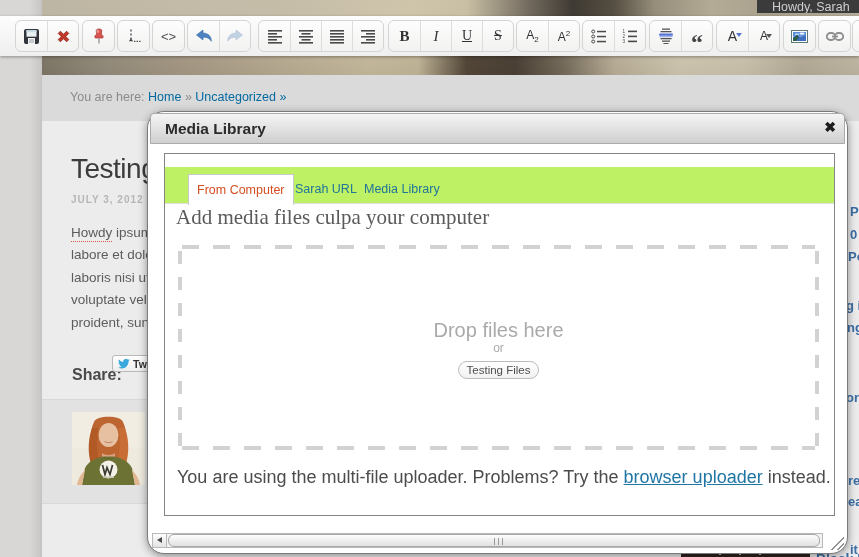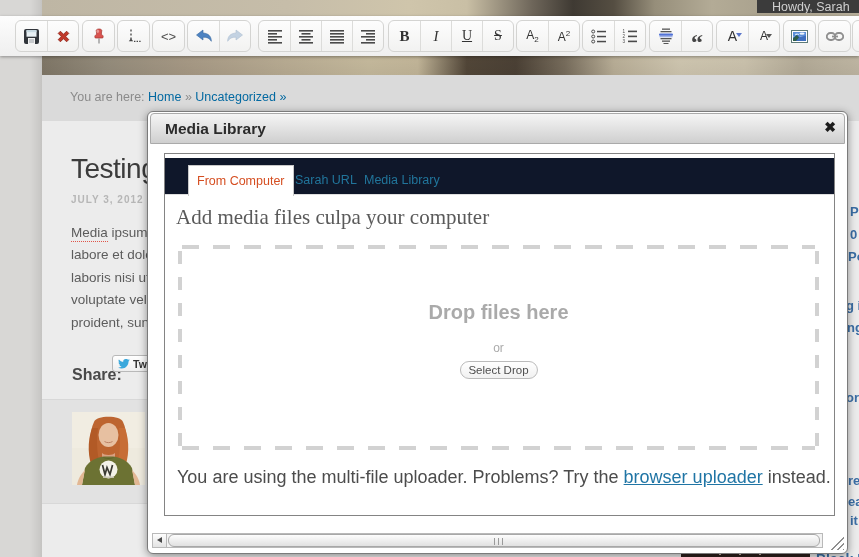--- a/index.html
+++ b/index.html
@@ -48,7 +48,7 @@
 
   
   #modal { left:147px; top:111px; width:701px; height:443px; background:#fff;
-    border:1px solid #7b7b7b; border-radius:6px;
+    border:1px solid #7b7b7b; border-radius:17px;
     box-shadow:0 2px 9px rgba(0,0,0,.42); z-index:50; }
   #mtitle { position:absolute; left:2px; top:1px; width:695px; height:31px;
     background:linear-gradient(#f5f5f5,#cfcfcf); border:1px solid #aaa; border-radius:4px 4px 0 0; }

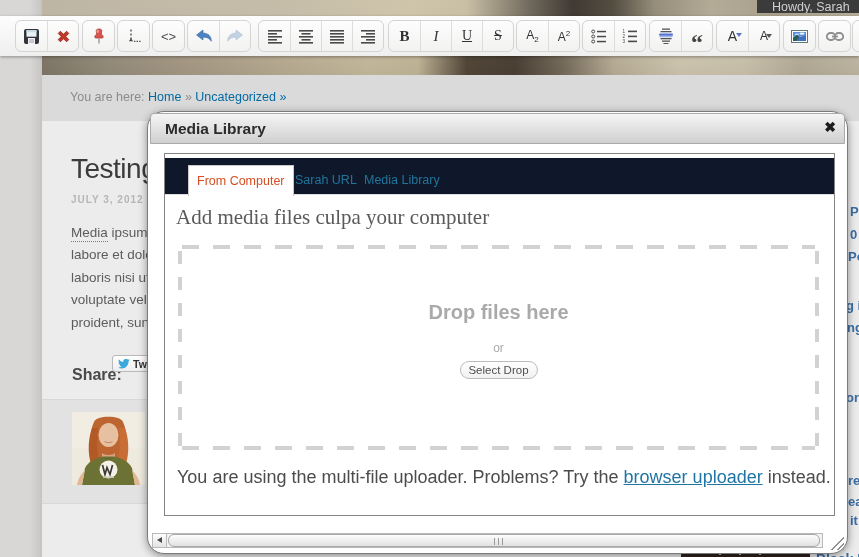--- a/index.html
+++ b/index.html
@@ -55,7 +55,7 @@
   #mtitle b { position:absolute; left:14px; top:6px; font-size:15.5px; color:#2b2b2b; }
   #mclose { position:absolute; right:8px; top:5px; font-size:14px; font-weight:bold; color:#1c1c1c; }
   #iframe { position:absolute; left:16px; top:41px; width:671px; height:363px; background:#fff; border:1px solid #848484; }
-  #tabrow { position:absolute; left:0; top:4px; width:669px; height:37px; background:#0f172a; border-bottom:1px solid #dfdfdf; }
+  #tabrow { position:absolute; left:0; top:13px; width:669px; height:37px; background:#bef264; border-bottom:1px solid #dfdfdf; }
   #tab1 { position:absolute; left:23px; top:7px; height:31px; padding:0 8px; background:#fff;
     border:1px solid #c9c9c9; border-bottom:none; font-size:12.5px; color:#d54e21; line-height:30px; }
   .tablink { position:absolute; top:7px; font-size:12.5px; color:#21759b; line-height:30px; }

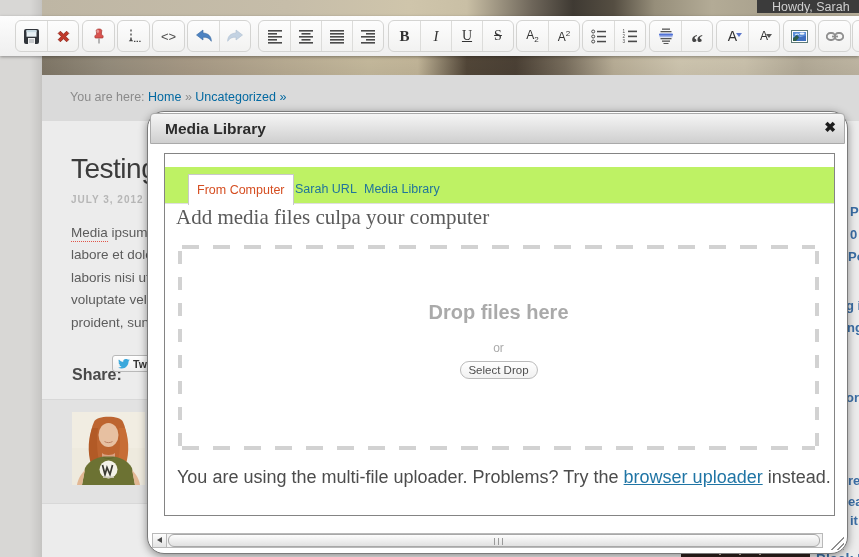--- a/index.html
+++ b/index.html
@@ -94,7 +94,7 @@
   <div class="abs" id="article">
     <h1 class="post">Testing Images</h1>
     <div class="abs" id="date">JULY 3, 2012 AT 10:15 AM</div>
-    <div class="abs lor" style="top:104px;"><span style="display:inline-block;border-bottom:1.5px dotted #e05549;padding-bottom:0px;line-height:14.5px;">Media</span> ipsum dolor sit amet, consectetur</div>
+    <div class="abs lor" style="top:104px;"><span style="display:inline-block;border-bottom:1.5px dotted #e05549;padding-bottom:0px;line-height:14.5px;">Howdy</span> ipsum dolor sit amet, consectetur</div>
     <div class="abs lor" style="top:126px;">labore et dolore magna aliqua. Ut enim</div>
     <div class="abs lor" style="top:149px;">laboris nisi ut aliquip ex ea commodo</div>
     <div class="abs lor" style="top:171px;">voluptate velit esse cillum dolore eu</div>

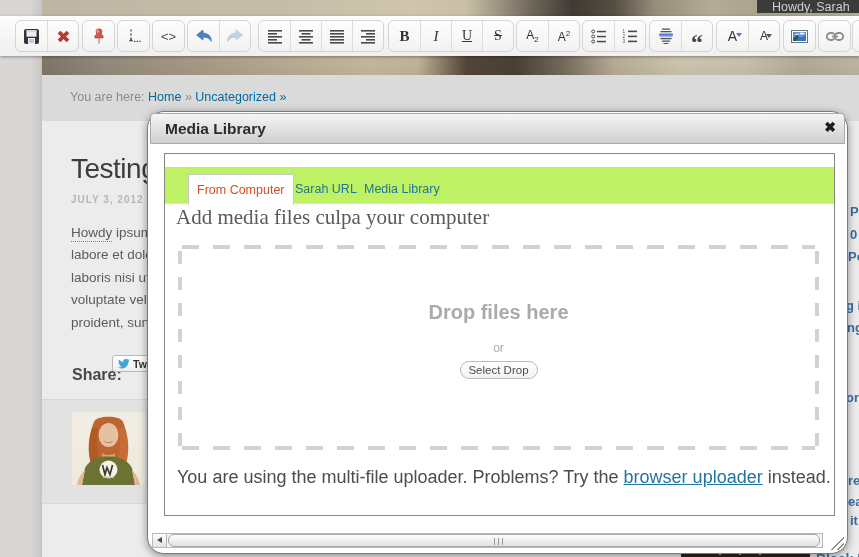--- a/index.html
+++ b/index.html
@@ -67,7 +67,7 @@
       repeating-linear-gradient(180deg,#d2d2d2 0 13px,transparent 13px 26px) 0 8px / 4px calc(100% - 8px) no-repeat,
       repeating-linear-gradient(180deg,#d2d2d2 0 13px,transparent 13px 26px) 100% 8px / 4px calc(100% - 8px) no-repeat;
     background-position: 4px 0, 4px 100%, 0 6px, 100% 6px; }
-  #dropzone .big { position:absolute; width:100%; text-align:center; top:56px; font-size:20px; color:#aaa;font-weight:bold; }
+  #dropzone .big { position:absolute; width:100%; text-align:center; top:74px; font-size:20px; color:#aaa; }
   #dropzone .or { position:absolute; width:100%; text-align:center; top:96px; font-size:12px; color:#aaa; }
   #selbtn { position:absolute; left:50%; transform:translateX(-50%); top:116px; padding:2px 8px;
     background:linear-gradient(#ffffff,#f1f1f1); border:1px solid #bbb; border-radius:10px; font-size:11.5px; color:#4e4e4e; }

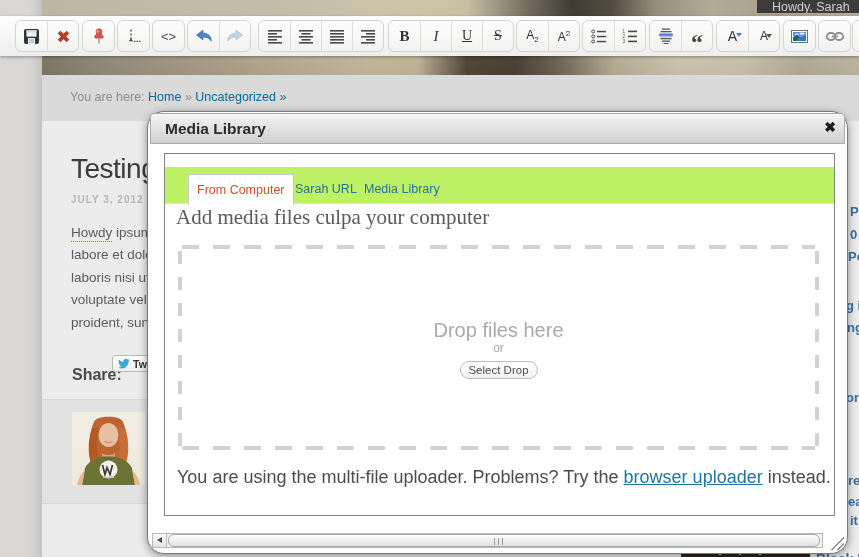--- a/index.html
+++ b/index.html
@@ -364,7 +364,7 @@
     <div id="dropzone">
       <div class="big">Drop files here</div>
       <div class="or">or</div>
-      <div id="selbtn">Select Drop</div>
+      <div id="selbtn">Testing Files</div>
     </div>
     <div class="note" style="top:313px;">You are using the multi-file uploader. Problems? Try the <a href="#">browser uploader</a> instead.</div>
   </div>

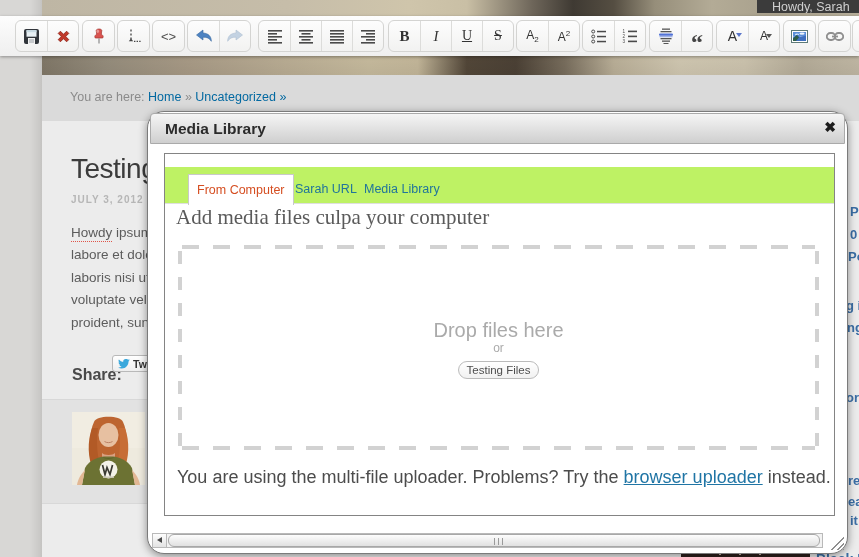--- a/index.html
+++ b/index.html
@@ -138,7 +138,7 @@
 <div class="frag" style="left:846px;top:390px;">orld</div>
 <div class="frag" style="left:848px;top:473px;">rea</div>
 <div class="frag" style="left:848px;top:494px;">eat</div>
-<div class="frag" style="left:850px;top:513px;">it</div>
+<div class="frag" style="left:850px;top:542px;">it</div>
 <div class="abs" style="left:681px;top:551px;width:129px;height:6px;background:#2e211d;">
   <span style="position:absolute;left:38px;top:2px;width:2px;height:2px;background:#cbb9a8;"></span>
   <span style="position:absolute;left:58px;top:2px;width:2px;height:2px;background:#cbb9a8;"></span>

